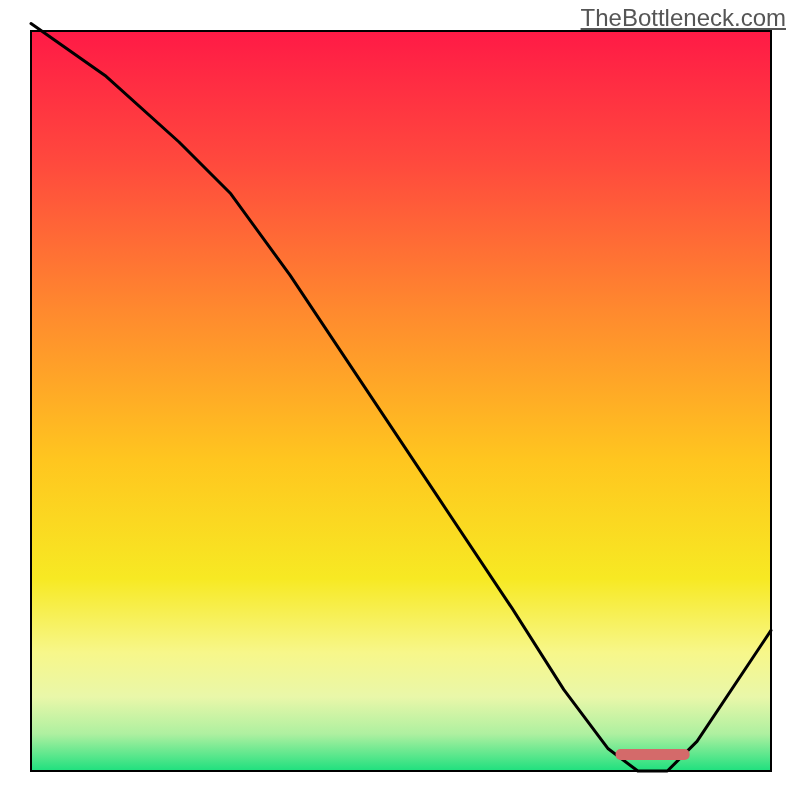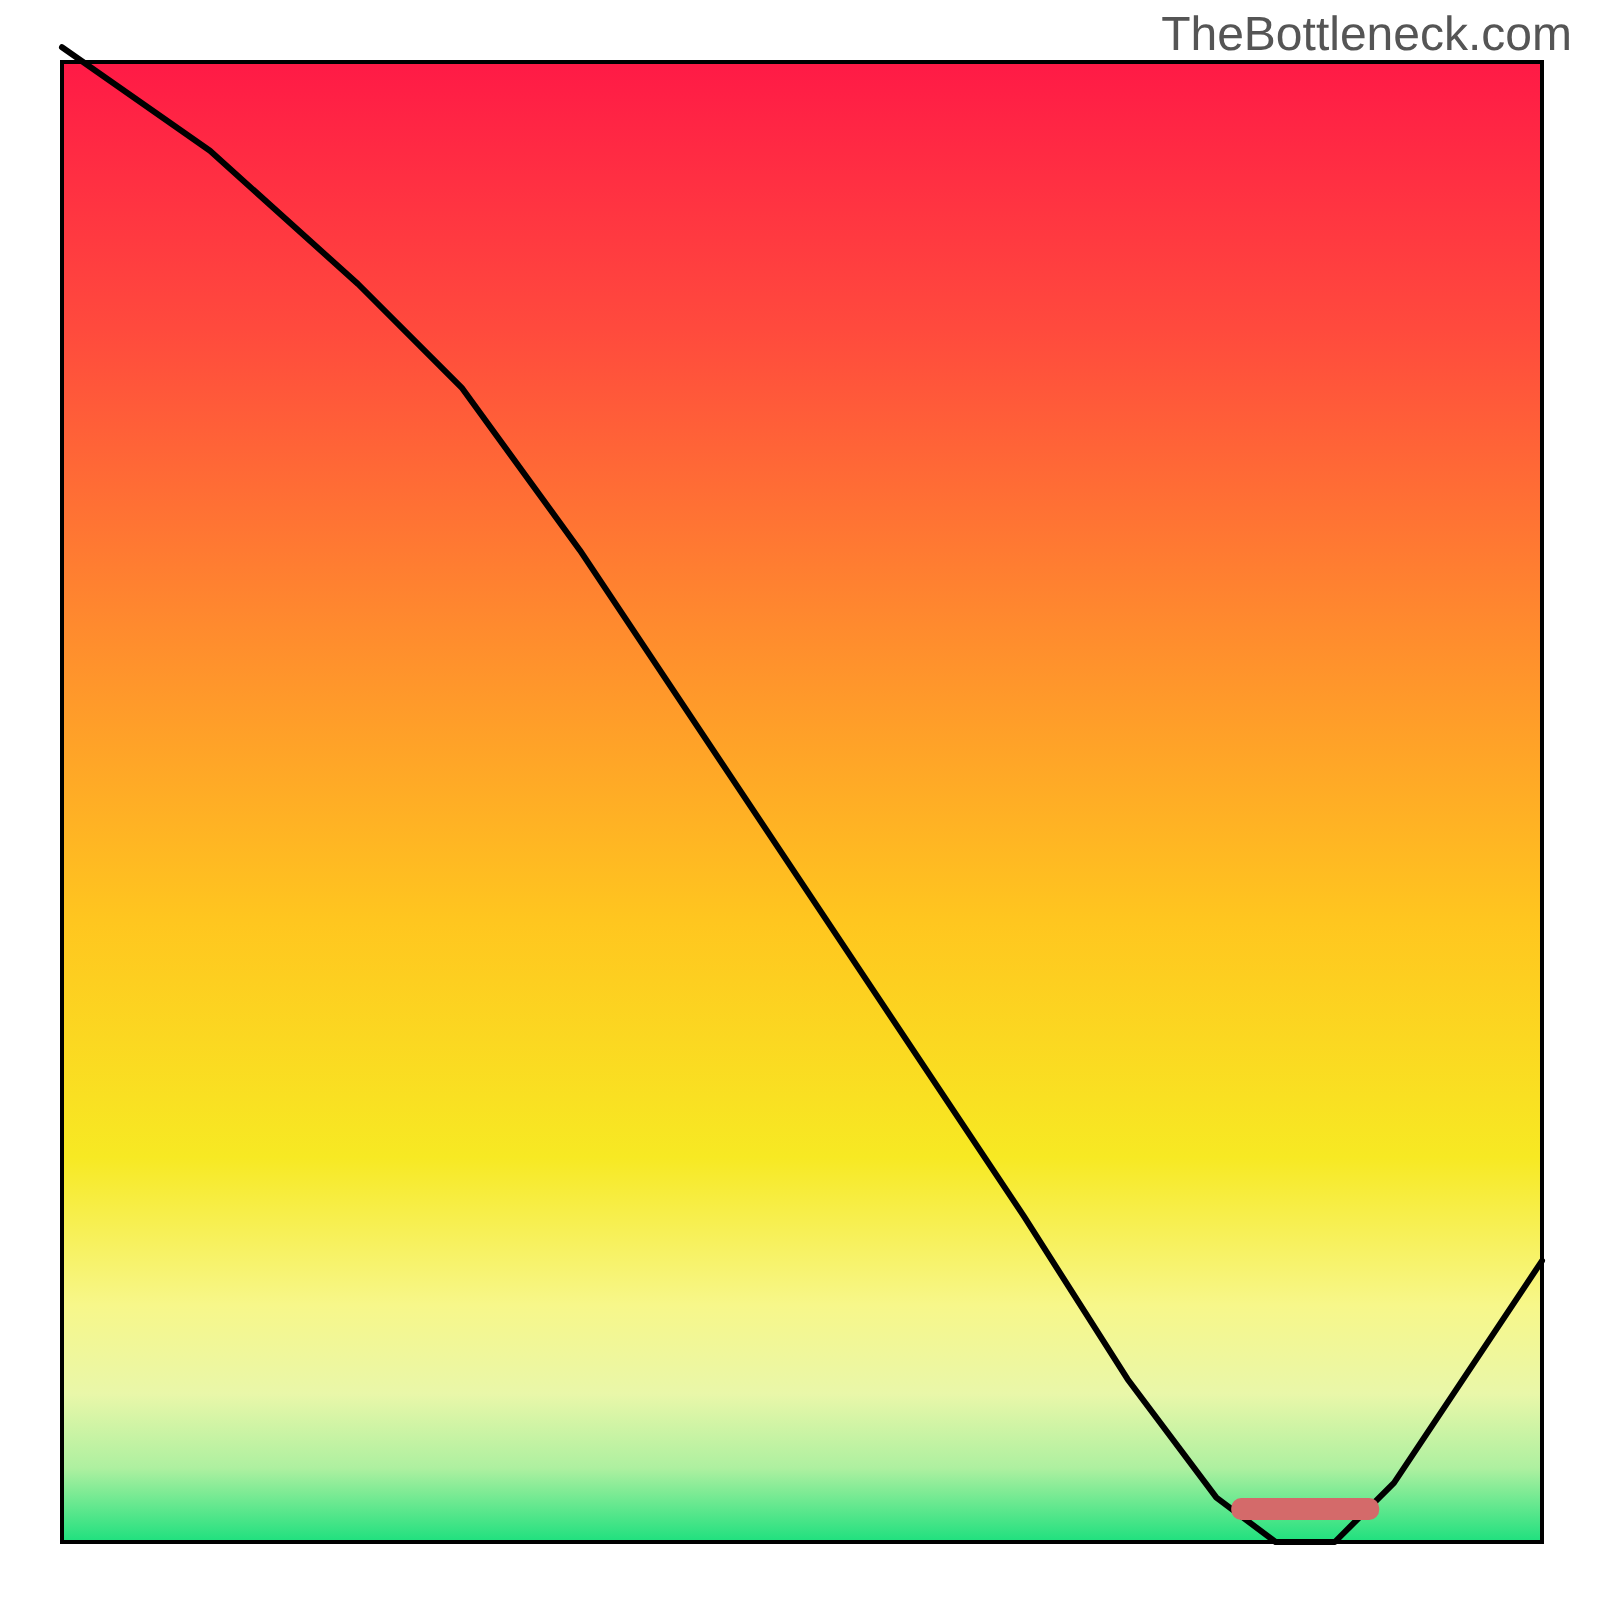--- a/index.html
+++ b/index.html
@@ -24,6 +24,7 @@
     color: #555555;
     font-size: 24px;
     font-weight: 500;
+    text-decoration: underline;
   }
   svg {
     display: block;

